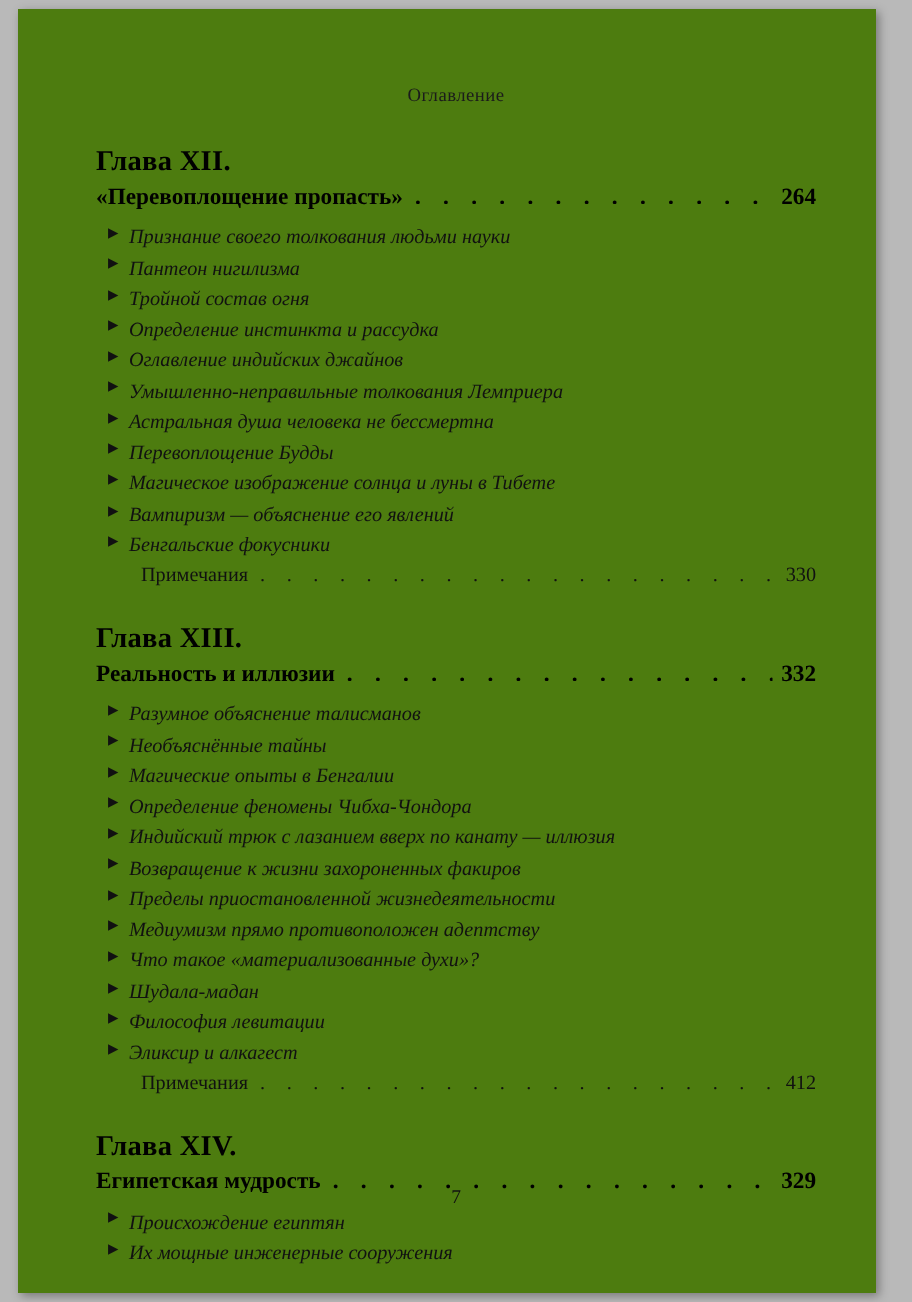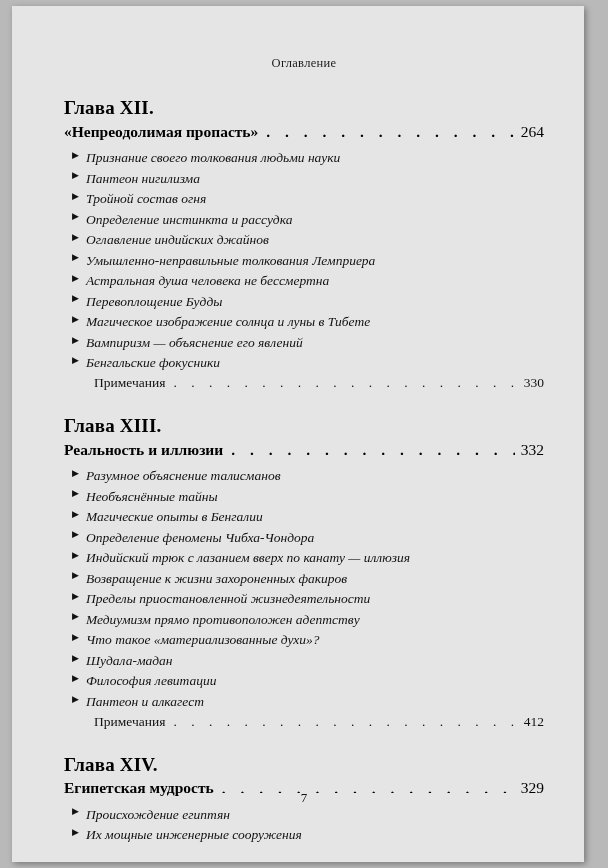--- a/index.html
+++ b/index.html
@@ -20,7 +20,7 @@
     top: 6px;
     width: 572px;
     height: 856px;
-    background: #e5e5e5;
+    background: #4d7c0f;
     box-shadow: 2px 2px 6px rgba(0,0,0,0.35);
     overflow: hidden;
   }

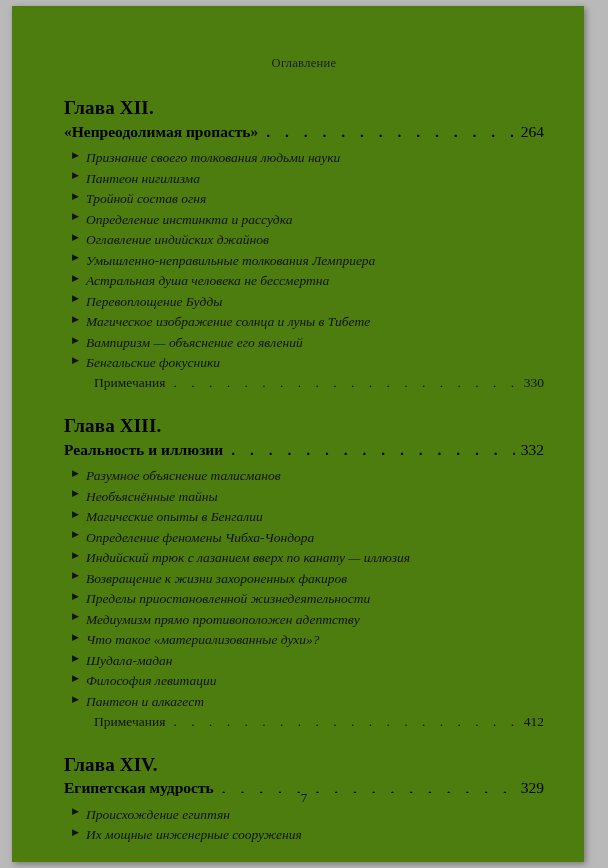--- a/index.html
+++ b/index.html
@@ -150,7 +150,7 @@
     <div class="chapter first">
       <div class="chapter-label">Глава XII.</div>
       <div class="chapter-title-row">
-        <span class="ttl">«Непреодолимая пропасть»</span>
+        <span class="ttl">«Перевоплощение пропасть»</span>
         <span class="leader">. . . . . . . . . . . . . . . . . . . . . . . . . . . . . . . . . . . . . . . . . . . . . .</span>
         <span class="chapter-page">264</span>
       </div>

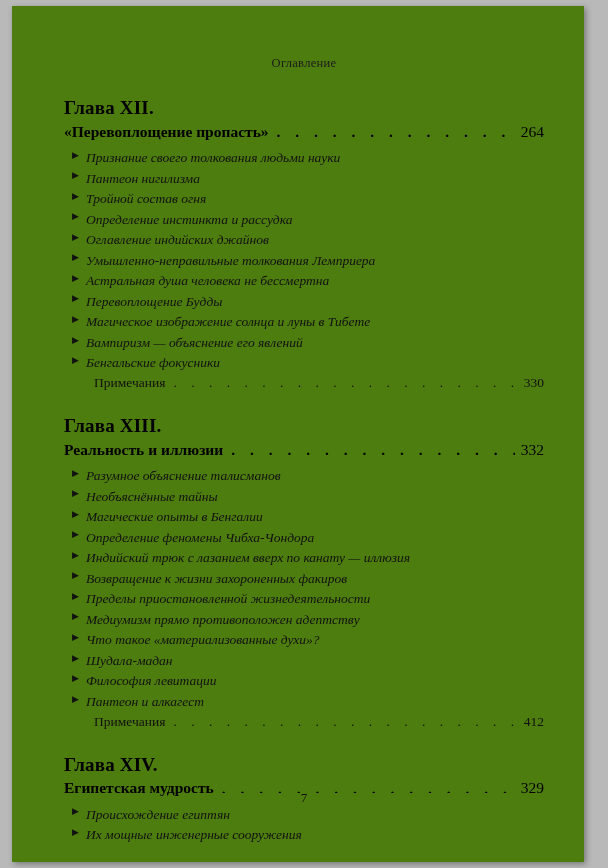--- a/index.html
+++ b/index.html
@@ -74,7 +74,7 @@
     white-space: nowrap;
   }
   .chapter-page {
-    font-weight: normal;
+    font-weight: bold;
     font-size: 15.5px;
     width: 34px;
     text-align: right;

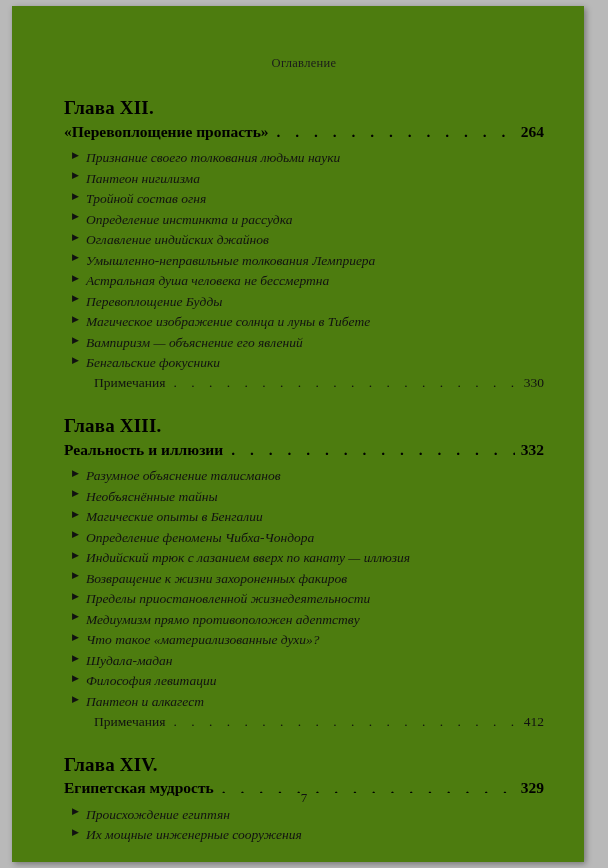--- a/index.html
+++ b/index.html
@@ -193,7 +193,7 @@
         <li><span class="bullet">▶</span><span>Что такое «материализованные духи»?</span></li>
         <li><span class="bullet">▶</span><span>Шудала-мадан</span></li>
         <li><span class="bullet">▶</span><span>Философия левитации</span></li>
-        <li><span class="bullet">▶</span><span>Пантеон и алкагест</span></li>
+        <li><span class="bullet">▶</span><span>Эликсир и алкагест</span></li>
       </ul>
       <div class="notes-row">
         <span class="notes-label">Примечания</span>

